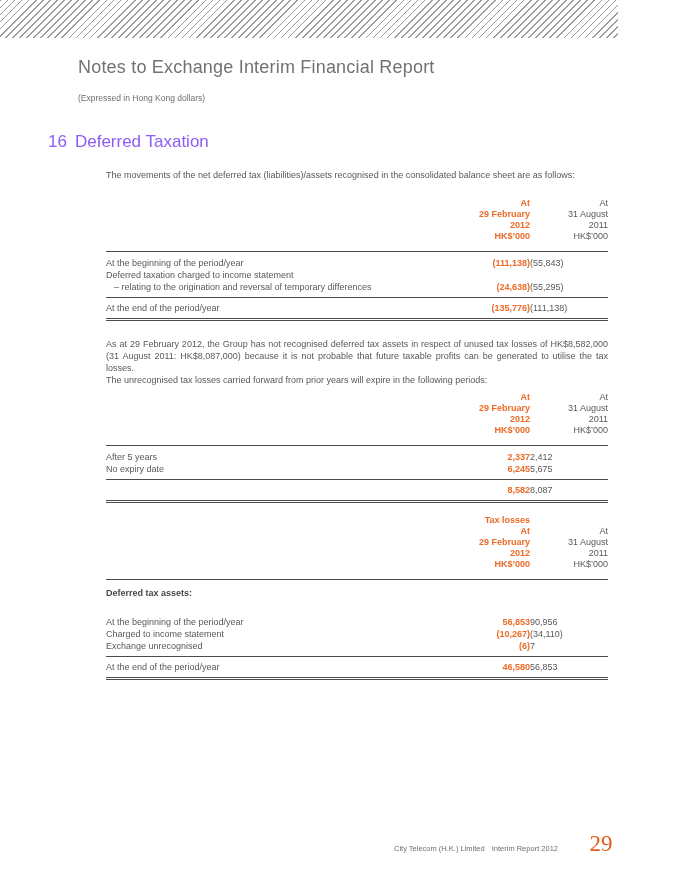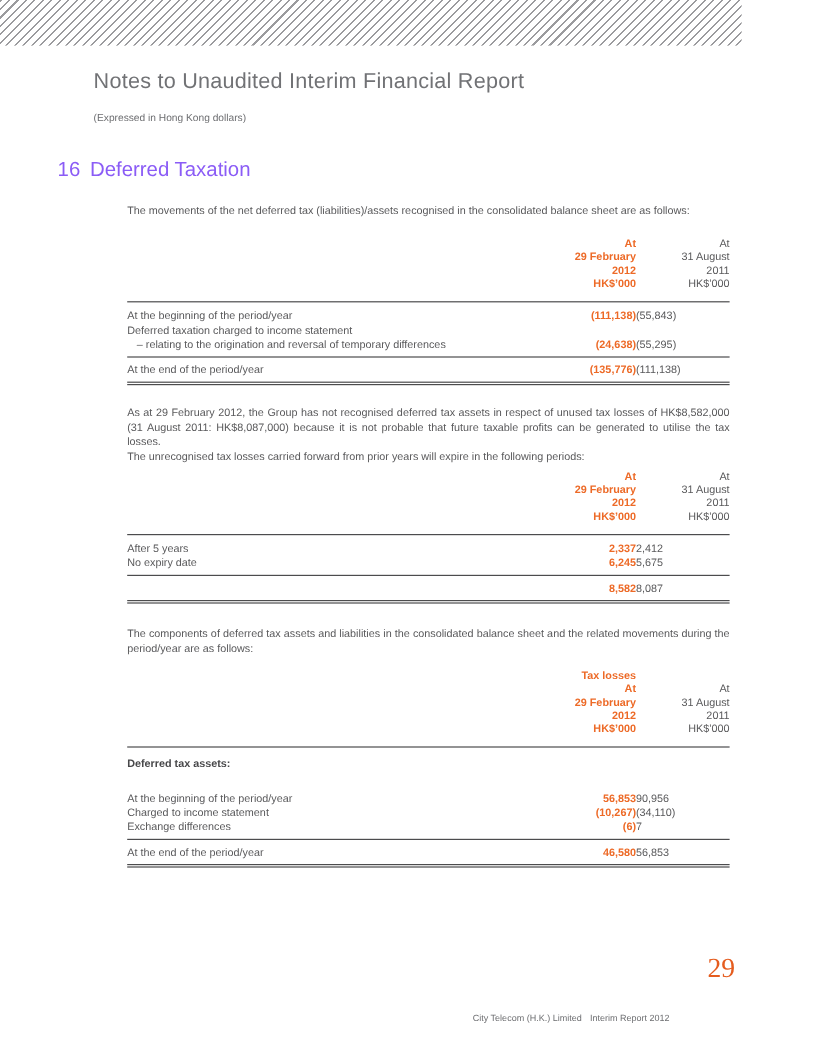--- a/index.html
+++ b/index.html
@@ -105,7 +105,7 @@
 <div class="banner"></div>
 
 <div class="title-block">
-  <div class="report-title">Notes to Unaudited Interim Financial Report</div>
+  <div class="report-title">Notes to Exchange Interim Financial Report</div>
   <div class="report-subtitle">(Expressed in Hong Kong dollars)</div>
 </div>
 

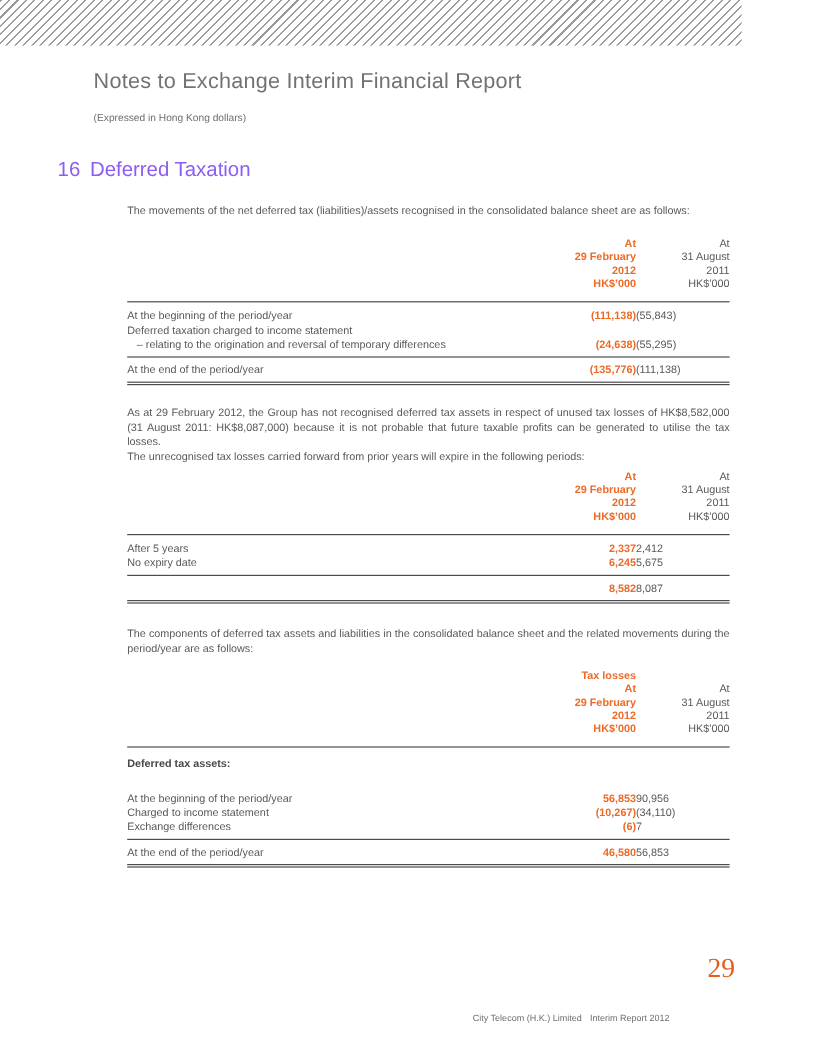--- a/index.html
+++ b/index.html
@@ -205,7 +205,6 @@
     <div class="rule-double"></div>
   </div>
 
-  <p class="p4 justify">The components of deferred tax assets and liabilities in the consolidated balance sheet and the related movements during the period/year are as follows:</p>
 
   <div class="t3">
     <div class="thead">

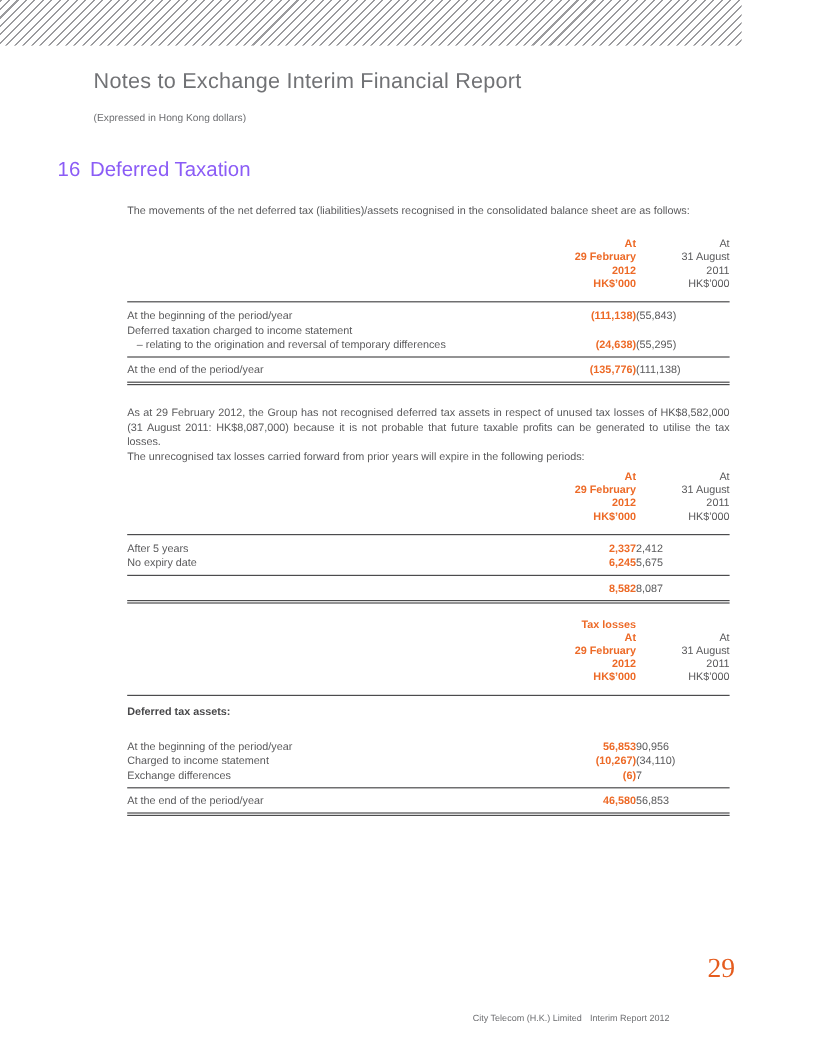--- a/index.html
+++ b/index.html
@@ -242,7 +242,7 @@
         <div class="v11">(34,110)</div>
       </div>
       <div class="trow">
-        <div class="lbl">Exchange differences</div>
+        <div class="lbl">Exchange unrecognised</div>
         <div class="v12">(6)</div>
         <div class="v11">7</div>
       </div>

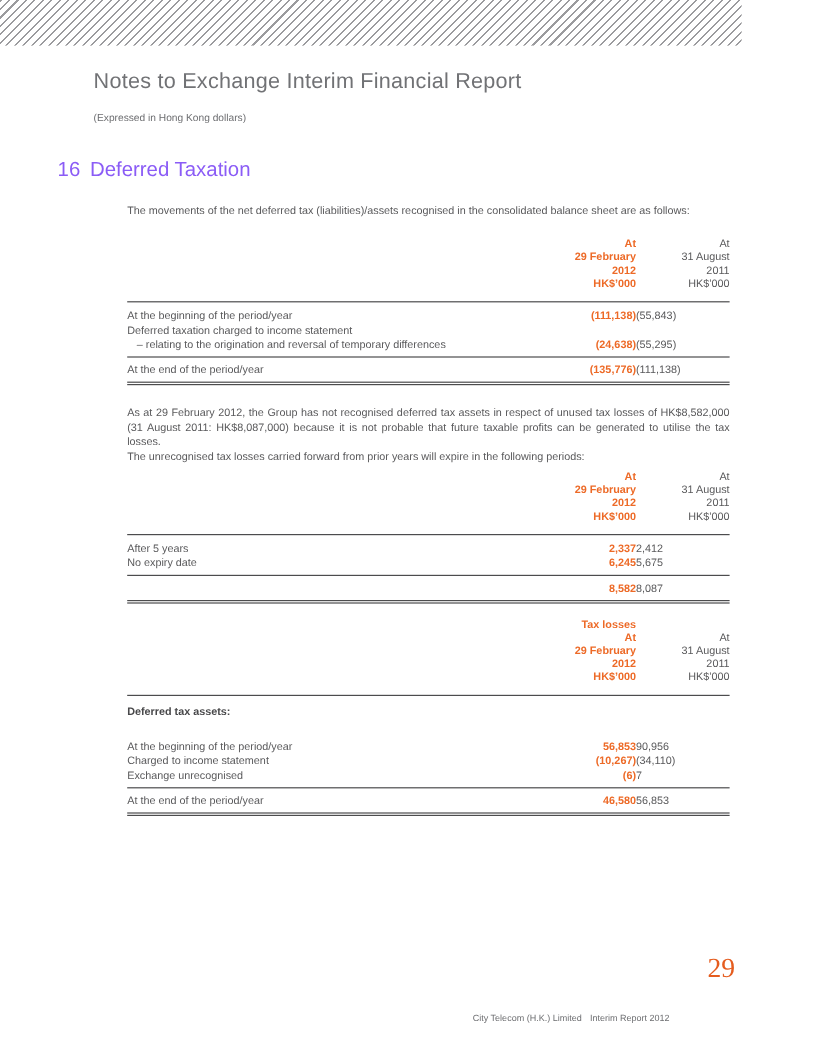--- a/index.html
+++ b/index.html
@@ -92,7 +92,7 @@
   }
   .footer-line .report-name { margin-left: 7px; }
   .page-num {
-    position: absolute; top: 794px; left: 584px; width: 34px;
+    position: absolute; top: 831px; left: 584px; width: 34px;
     text-align: center;
     font-family: "Liberation Serif", serif;
     font-size: 23px; line-height: 26px;

